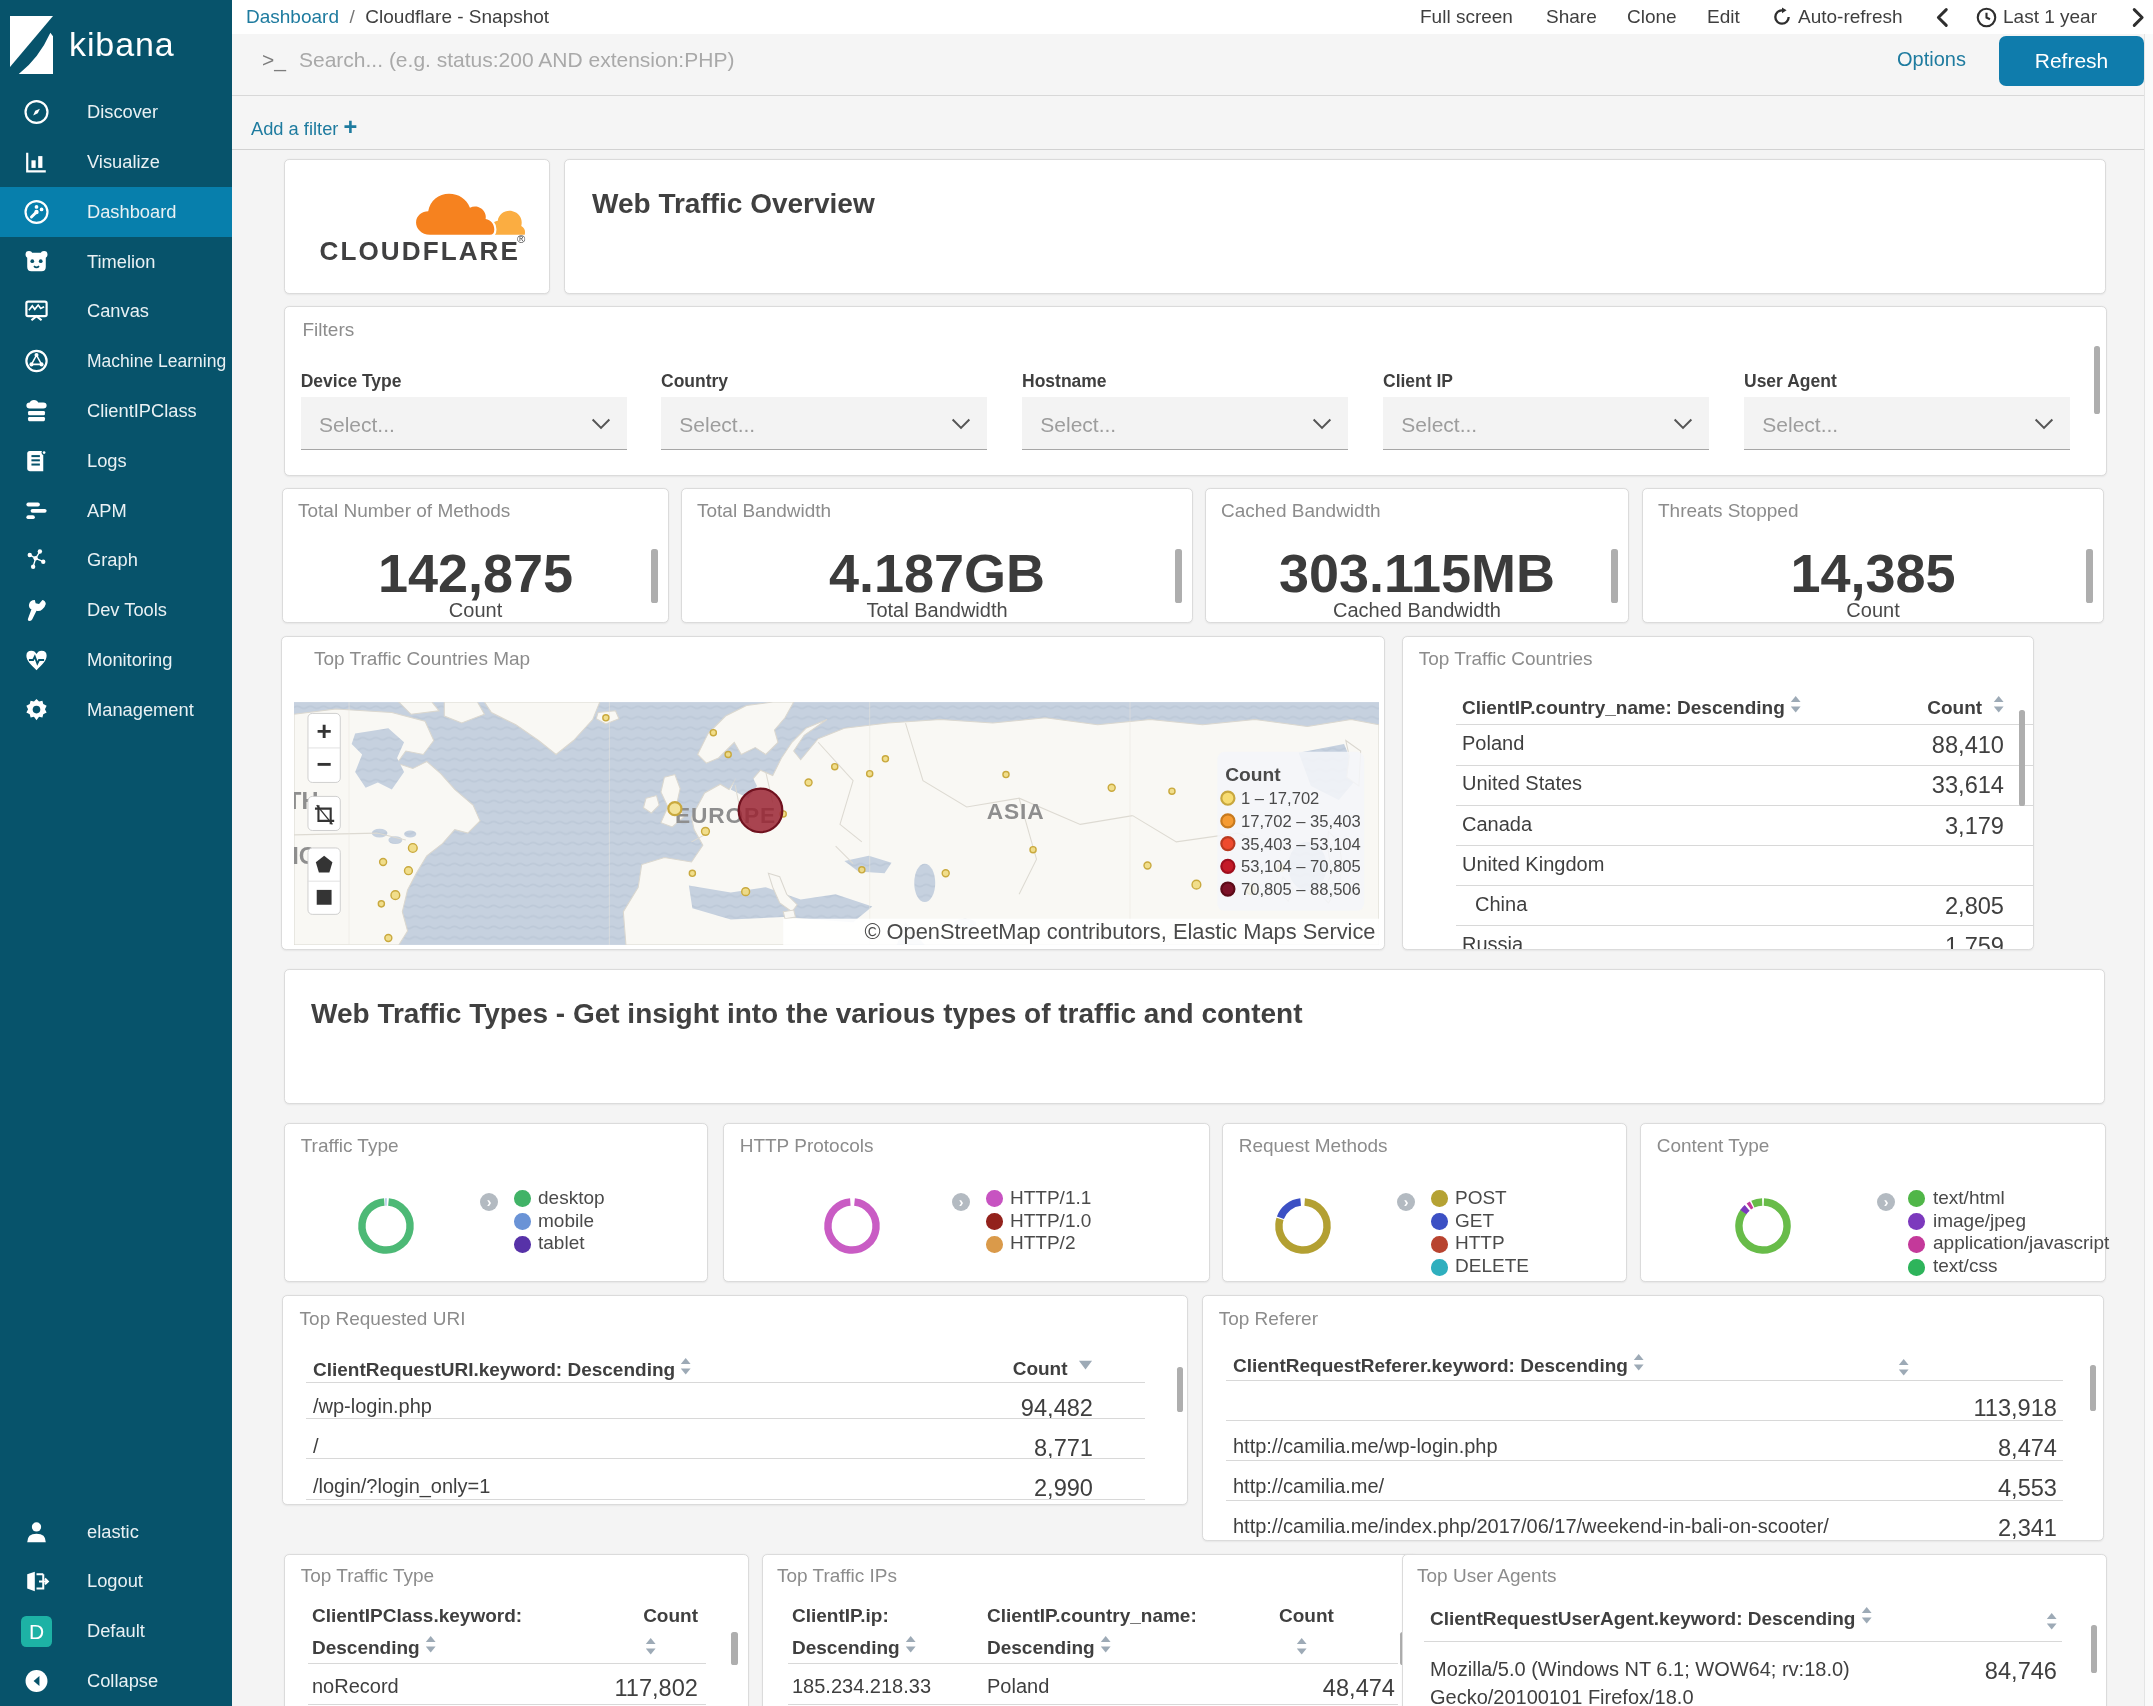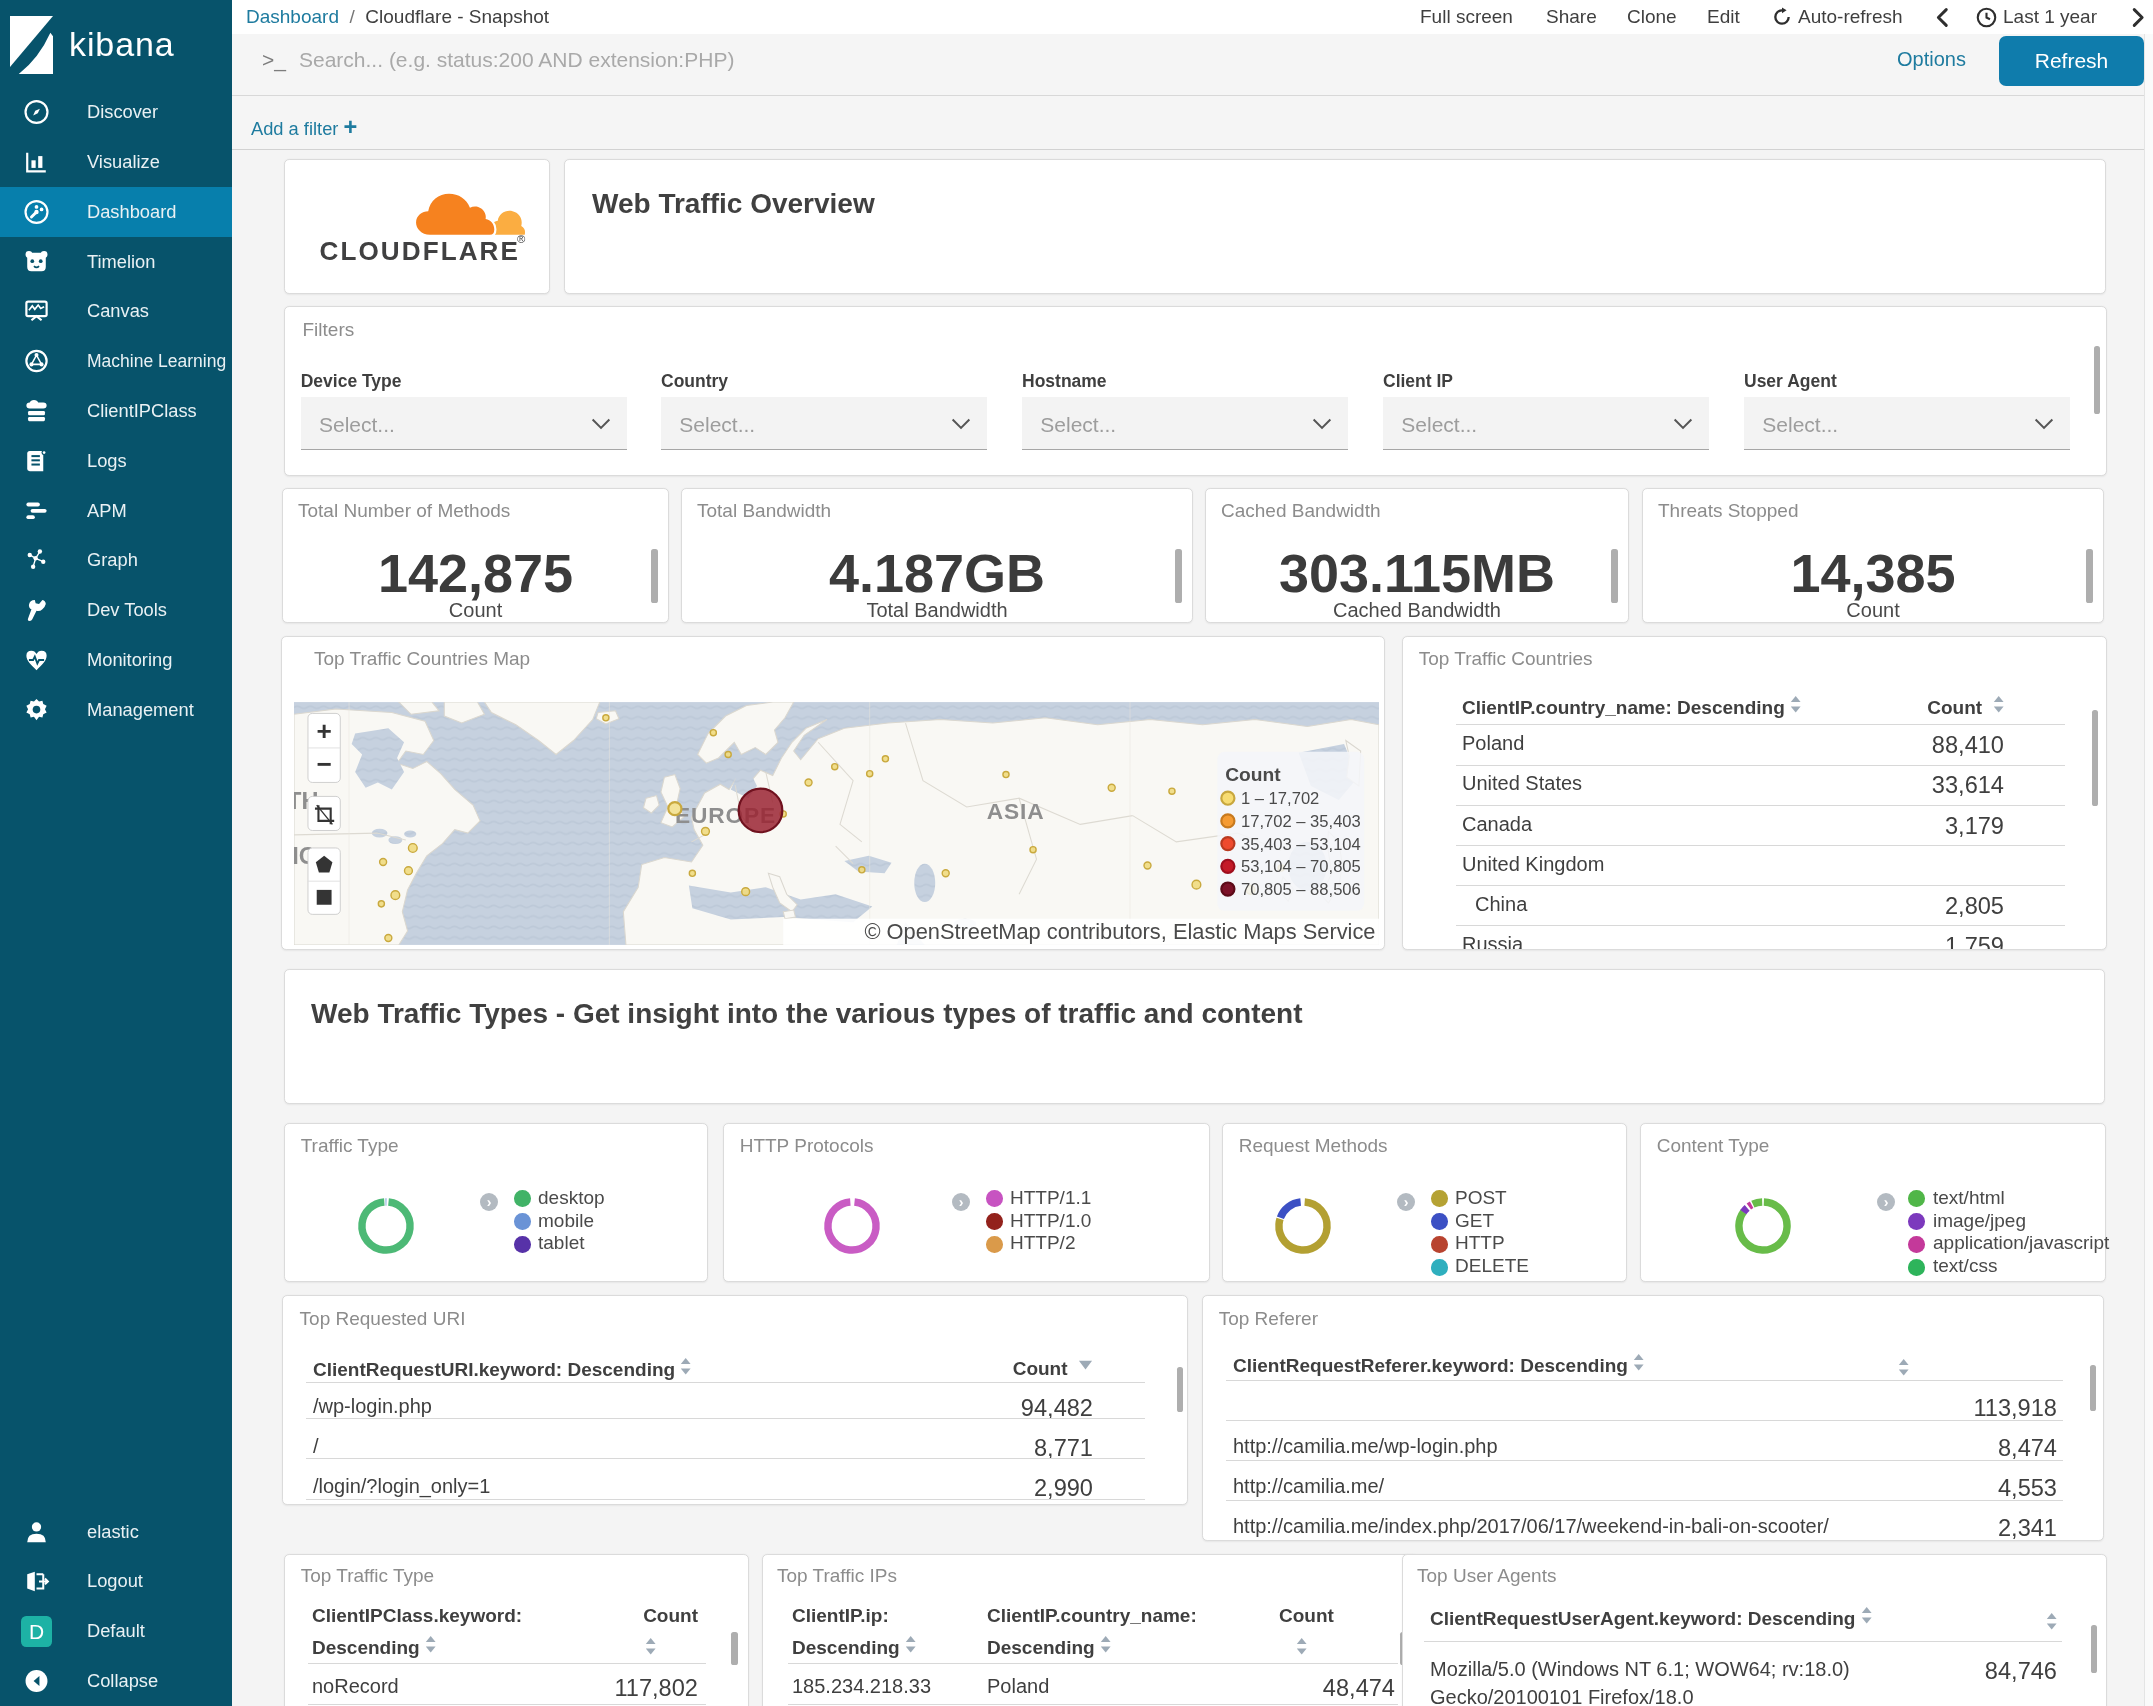--- a/index.html
+++ b/index.html
@@ -442,7 +442,7 @@
     </div>
   </div>
 
-  <div class="panel" style="left:1170px;top:636px;width:705px;height:314px;overflow:hidden;">
+  <div class="panel" style="left:1170px;top:636px;width:632px;height:314px;overflow:hidden;">
     <div class="ptitle" style="left:15.7px;top:11.4px;">Top Traffic Countries</div>
     <div class="thead" style="left:59px;top:59px;">ClientIP.country_name: Descending<svg class="sorticon" width="11.4" height="16.6" viewBox="0 0 15 22">
           <path d="M7.5 0 L14 8 L1 8 Z" fill="#9DAAB6"></path>

